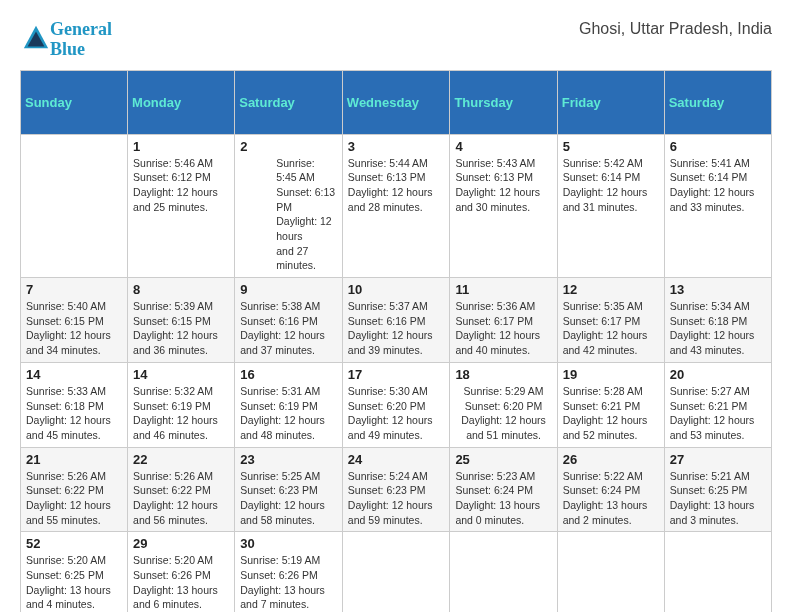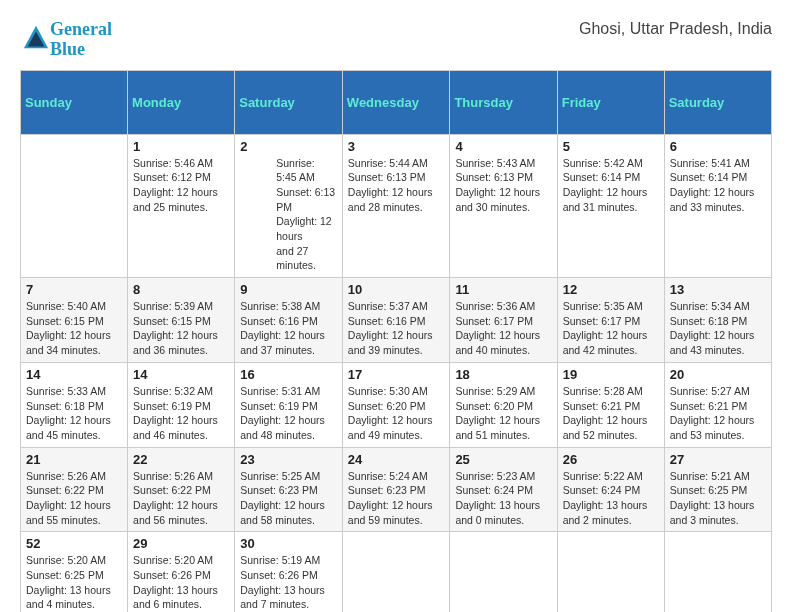--- a/index.html
+++ b/index.html
@@ -251,7 +251,7 @@
         </td>
         <td>
           <span class="day-num">18</span>
-          <div class="day-detail" style="white-space: pre-line;">Sunrise: 5:29 AM
+          <div class="day-detail" style="white-space: pre-line; text-align: center;">Sunrise: 5:29 AM
 Sunset: 6:20 PM
 Daylight: 12 hours
 and 51 minutes.</div>

